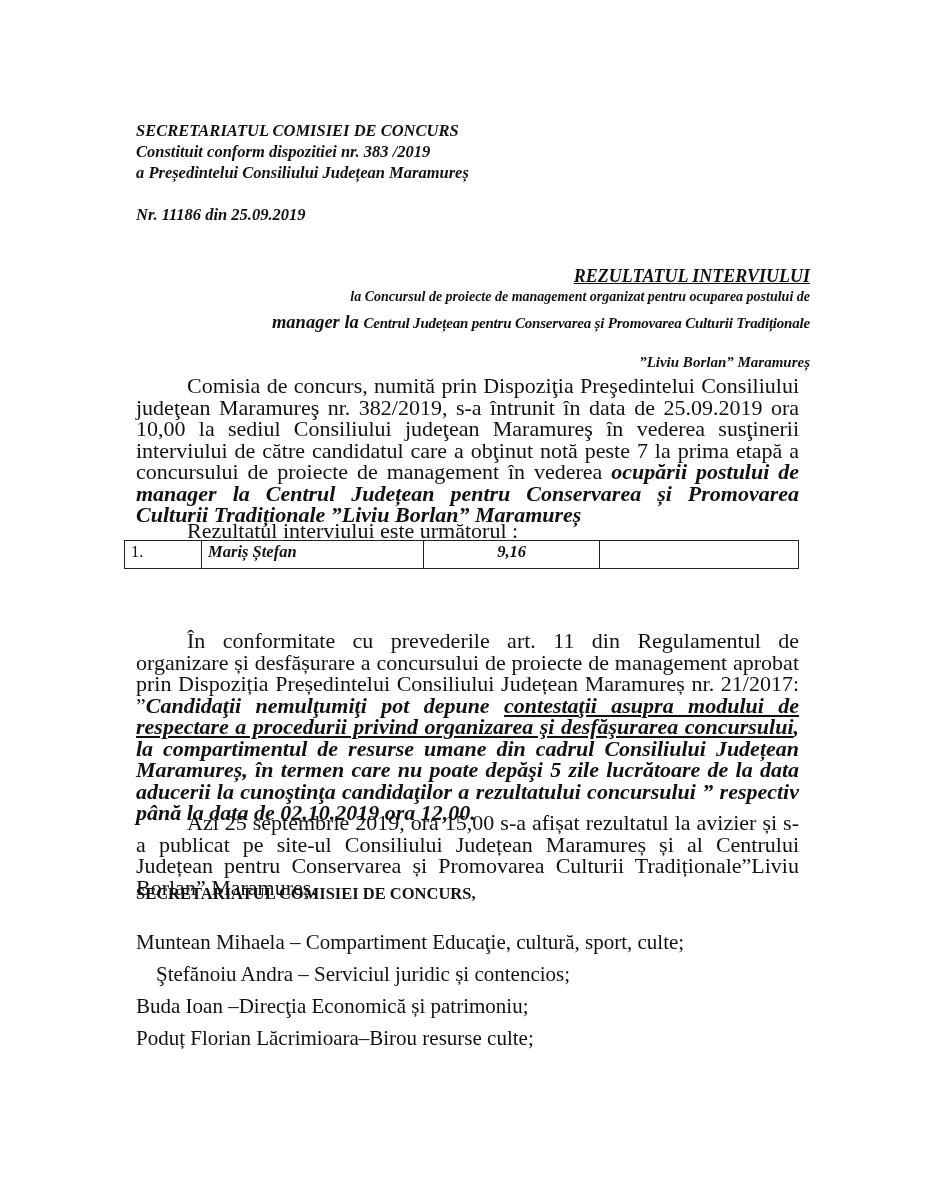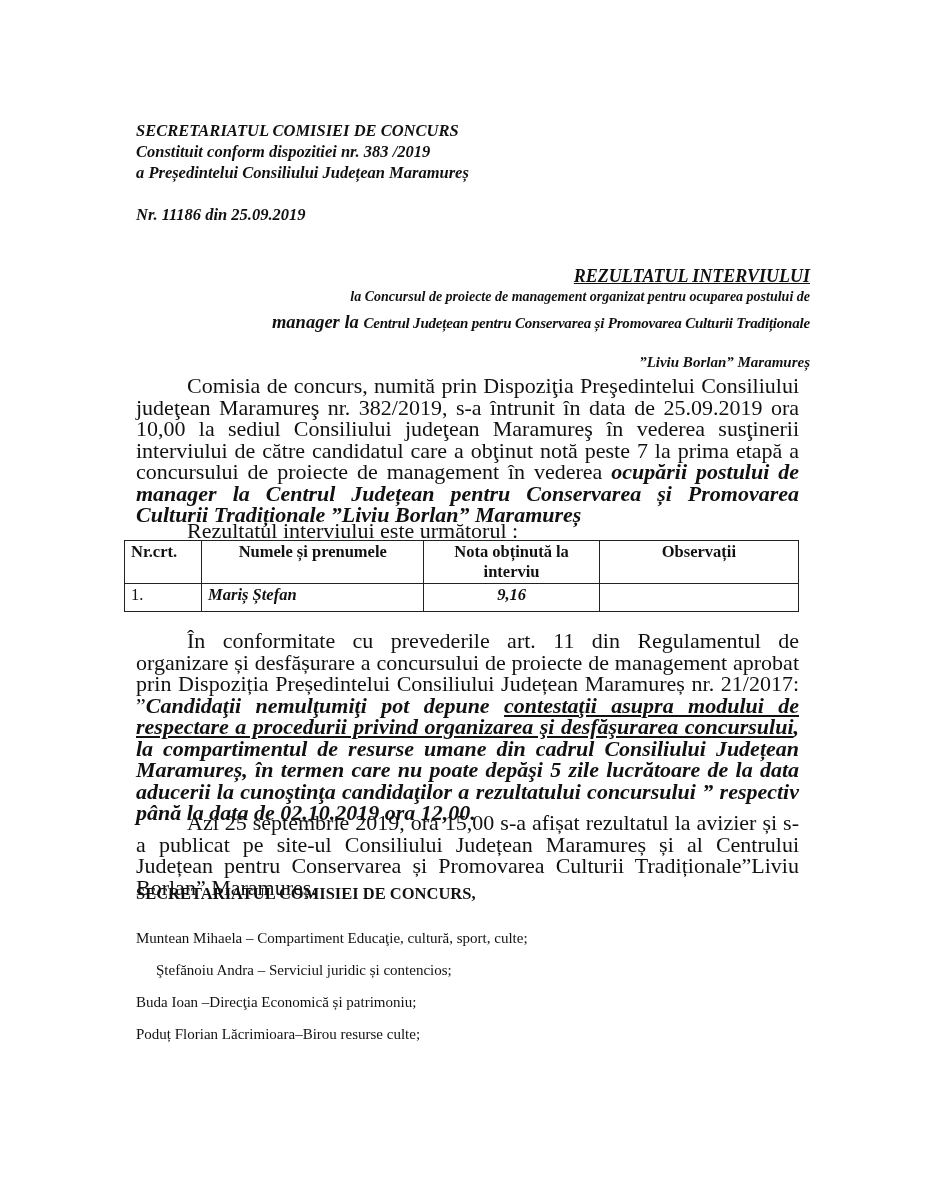--- a/index.html
+++ b/index.html
@@ -49,12 +49,6 @@
 
 <table class="results">
   <tbody>
-      <tr class="hrow">
-    <th class="c1">Nr.crt.</th>
-    <th class="c2">Numele și prenumele</th>
-    <th class="c3">Nota obținută la interviu</th>
-    <th class="c4">Observații</th>
-  </tr>
   <tr class="drow">
     <td class="c1">1.</td>
     <td class="c2 bi">Mariș Ștefan</td>

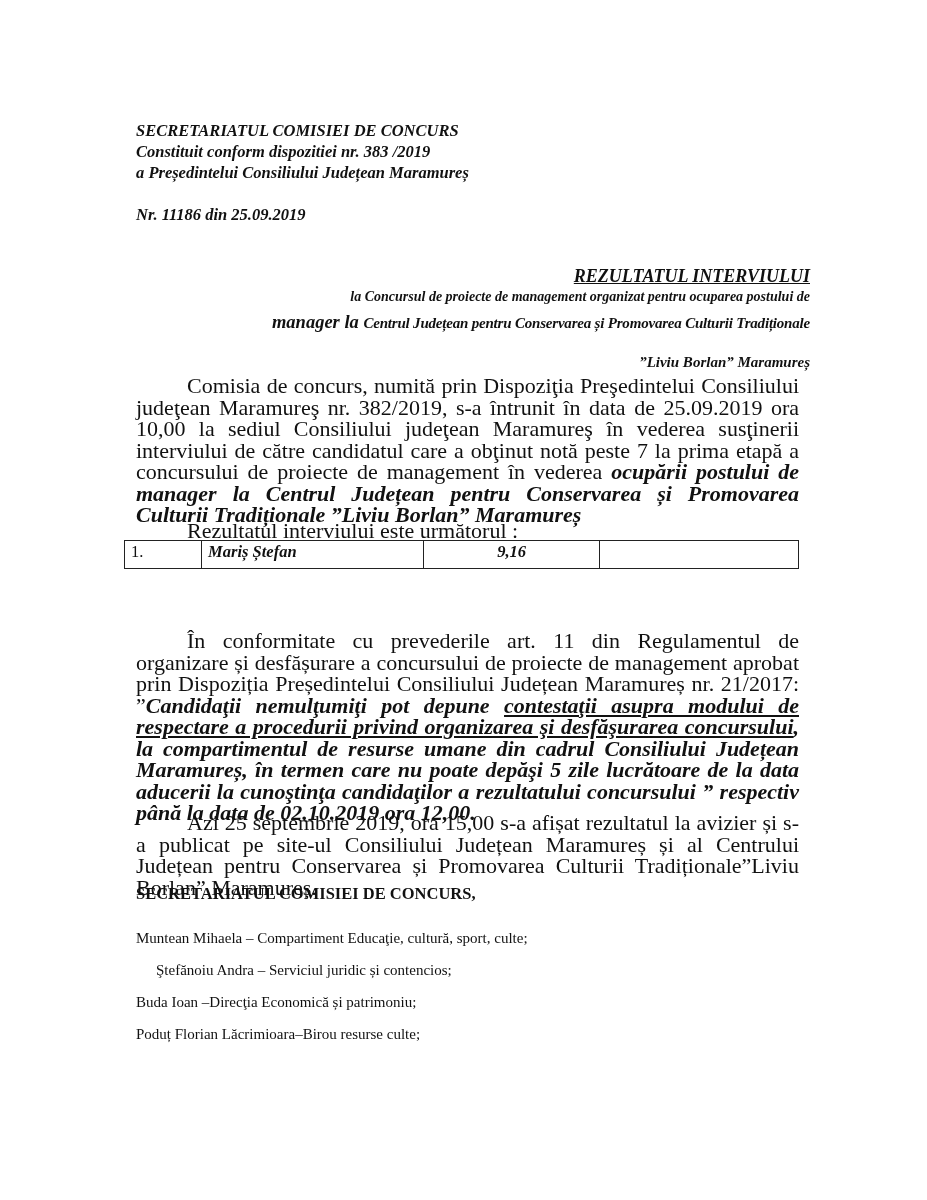--- a/index.html
+++ b/index.html
@@ -28,7 +28,7 @@
   .hrow { height: 40px; }
   .drow { height: 28px; }
   .sig-title { left: 136px; top: 884px; font-weight: bold; font-size: 16.5px; }
-  .member { left: 136px; font-size: 15px; }
+  .member { left: 136px; font-size: 21px; }
 </style>
 </head>
 <body>

